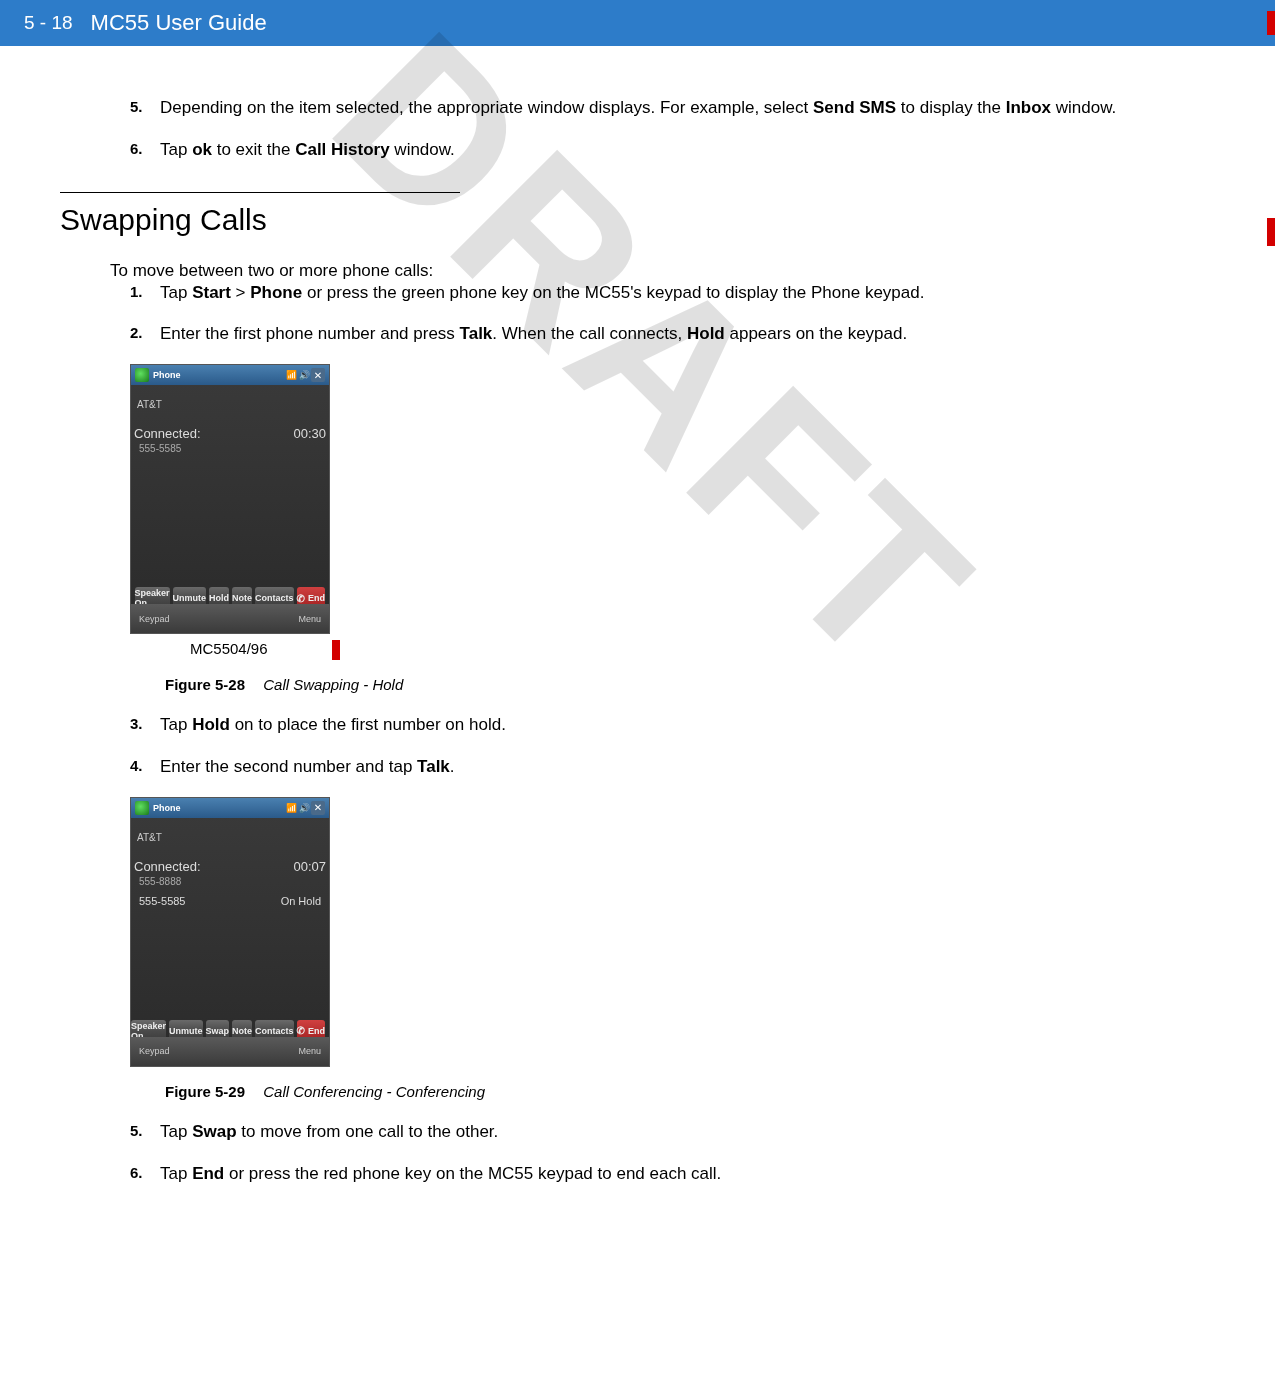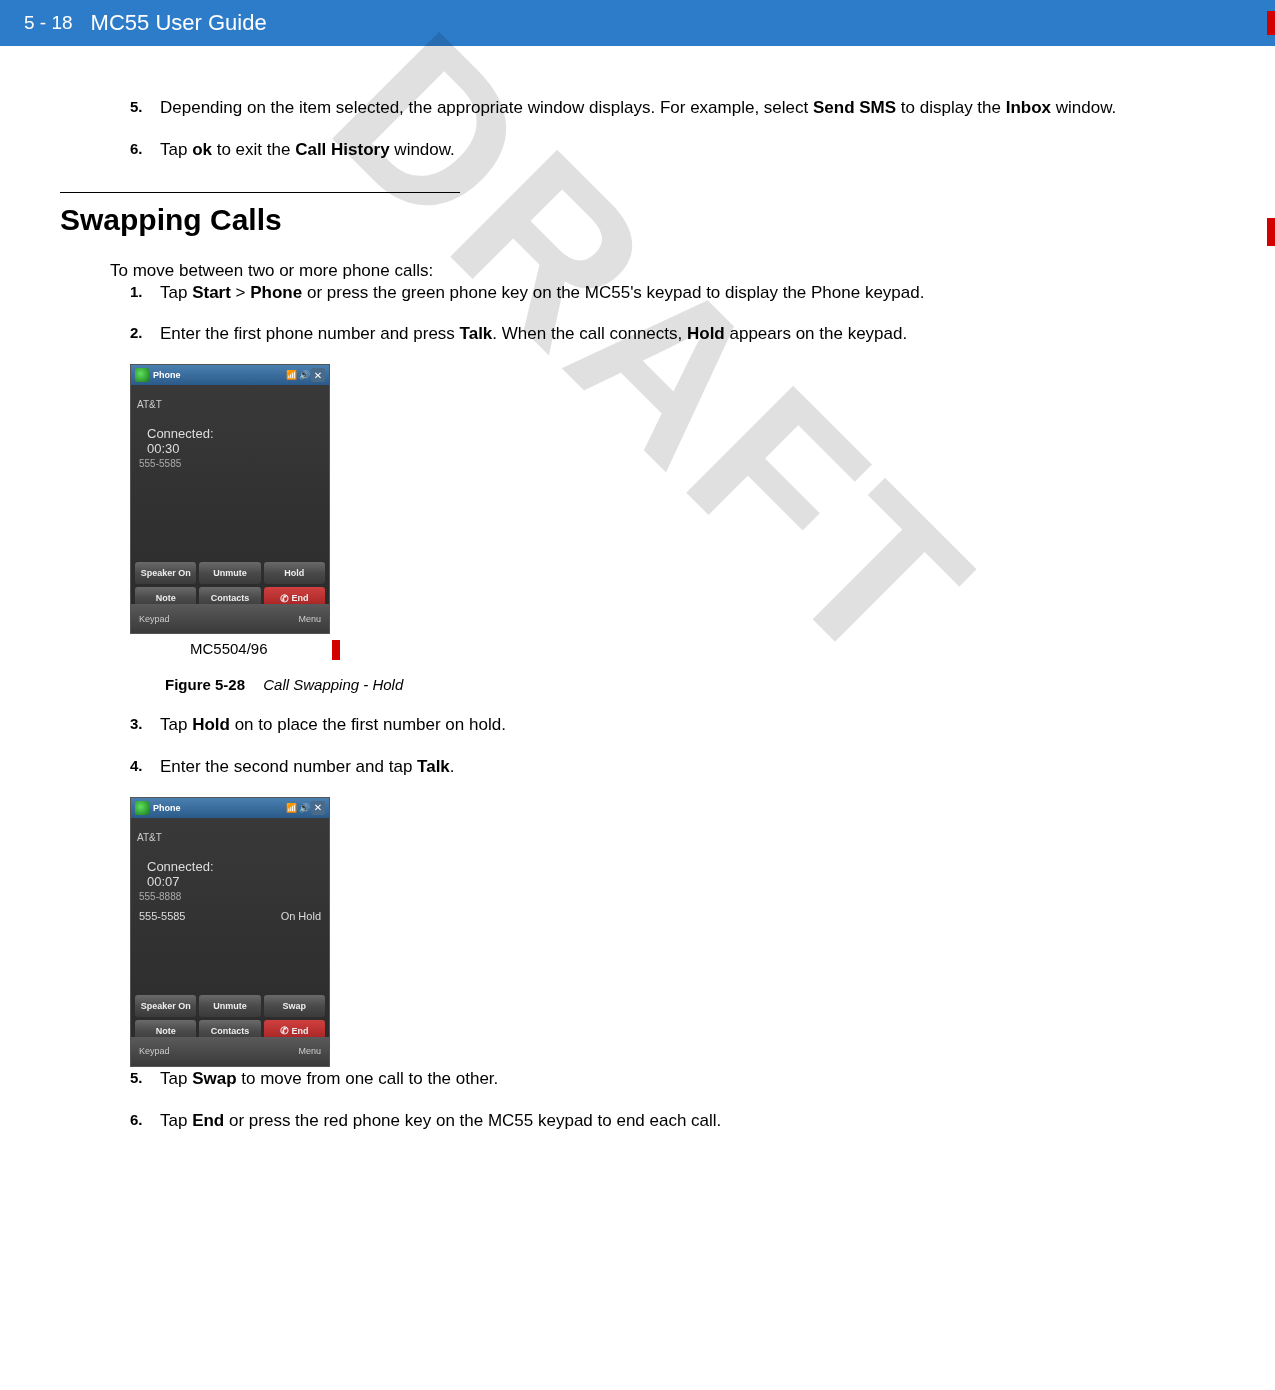--- a/index.html
+++ b/index.html
@@ -74,7 +74,7 @@
     .section-title {
       font-family: "Arial Narrow", Arial, sans-serif;
       font-size: 30px;
-      font-weight: 700;
+      font-weight: 400;
       margin-bottom: 24px;
       position: relative;
       z-index: 1;

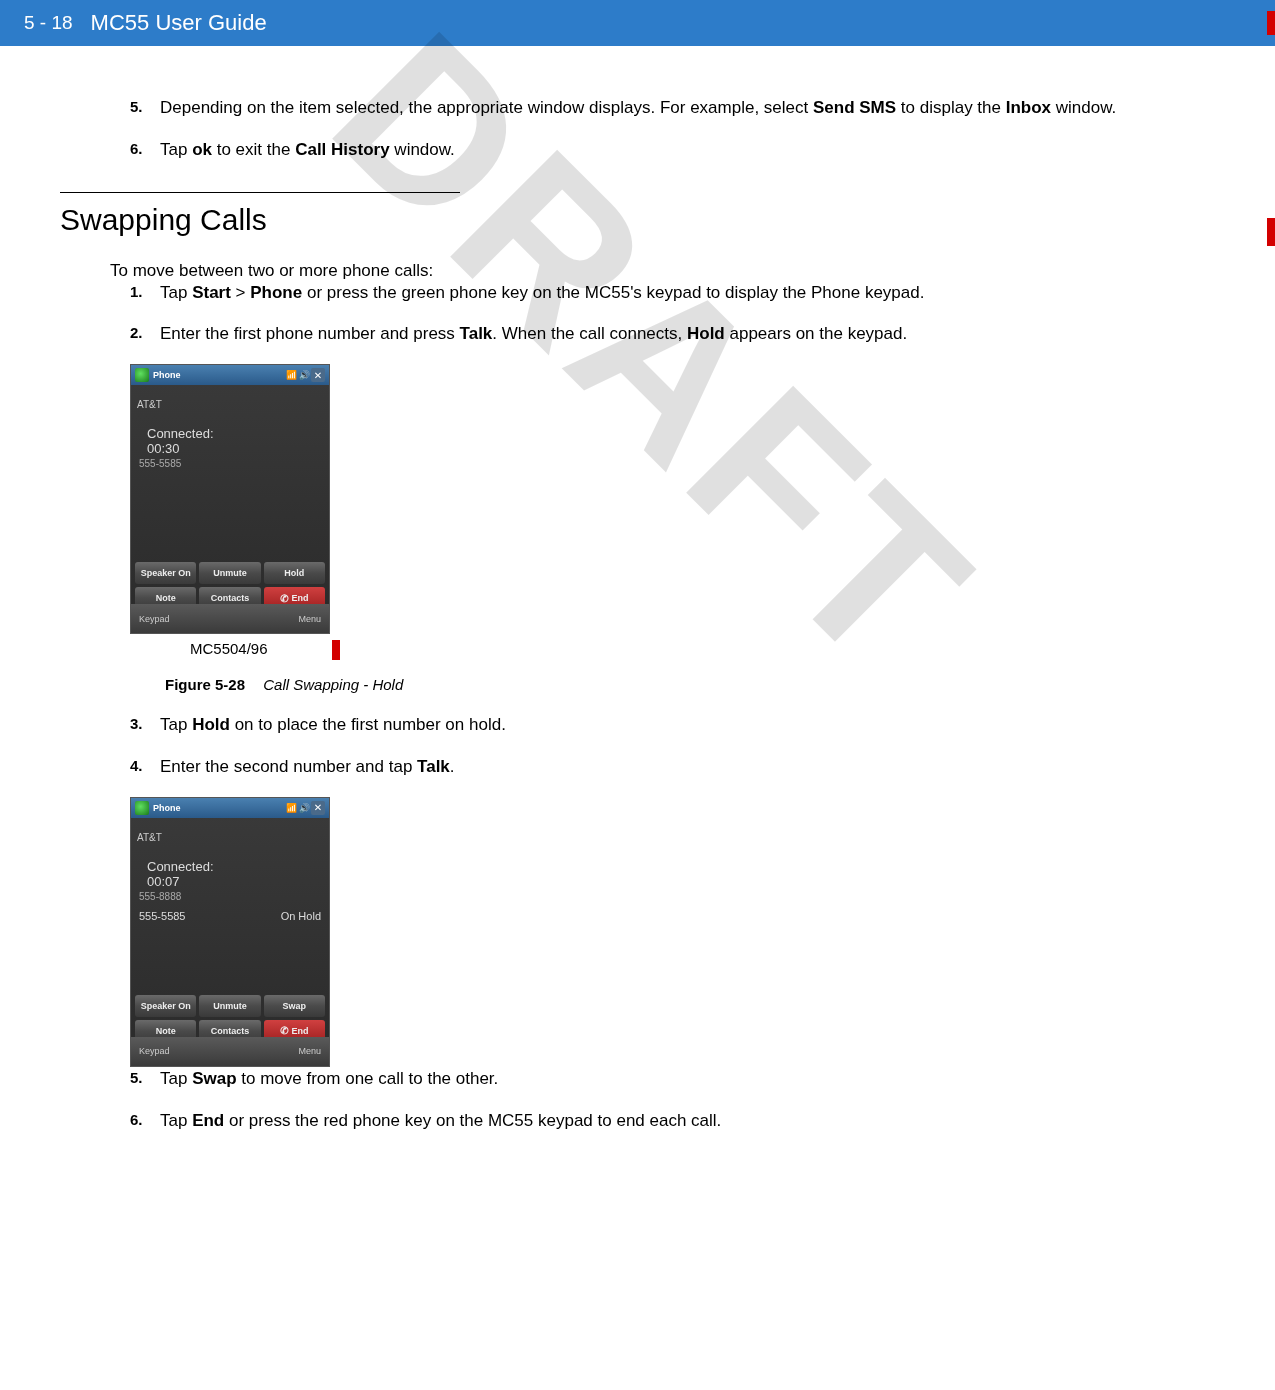--- a/index.html
+++ b/index.html
@@ -137,10 +137,9 @@
     .ps-connected-row {
       display: flex;
       justify-content: space-between;
-      padding: 2px 16px;
+      padding: 2px 3px;
       color: #ddd;
       font-size: 13px;
-      flex-direction: column;
     }
     .ps-number {
       color: #aaa;

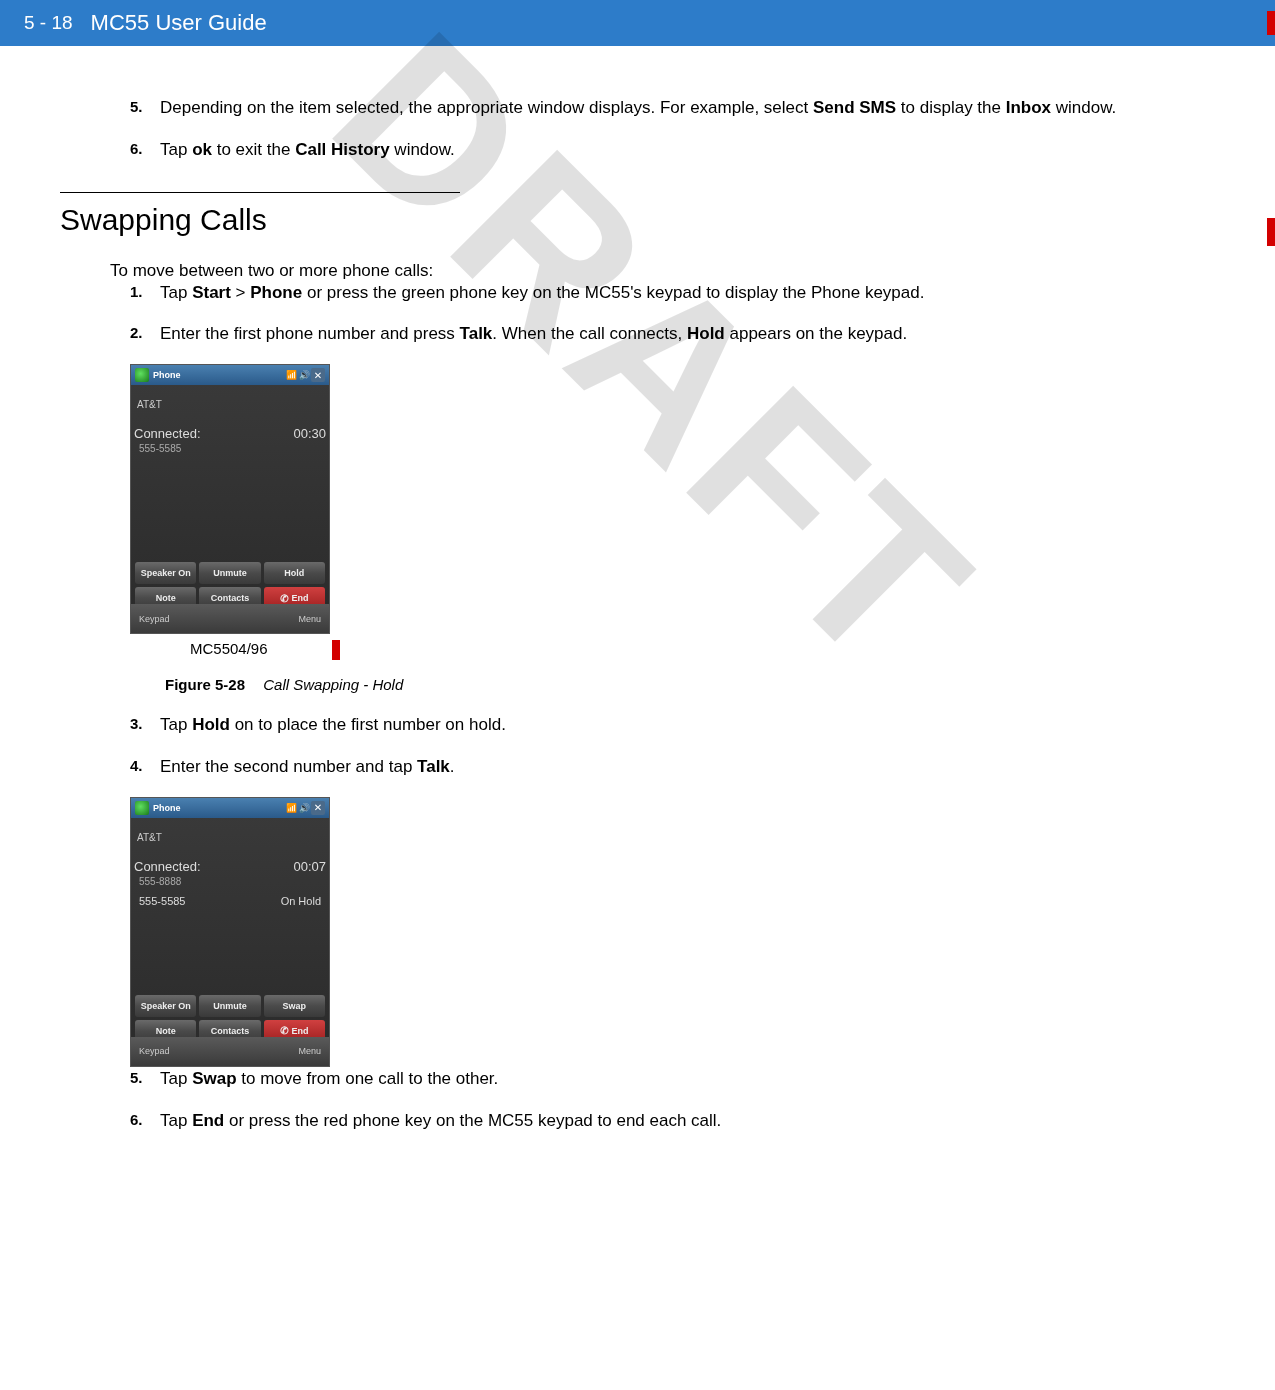--- a/index.html
+++ b/index.html
@@ -159,8 +159,9 @@
       left: 0; right: 0;
       padding: 4px;
       display: flex;
-      flex-direction: column;
+      flex-direction: row;
       gap: 3px;
+      justify-content: flex-end;
     }
     .ps-btn-row { display: flex; gap: 3px; }
     .ps-btn {

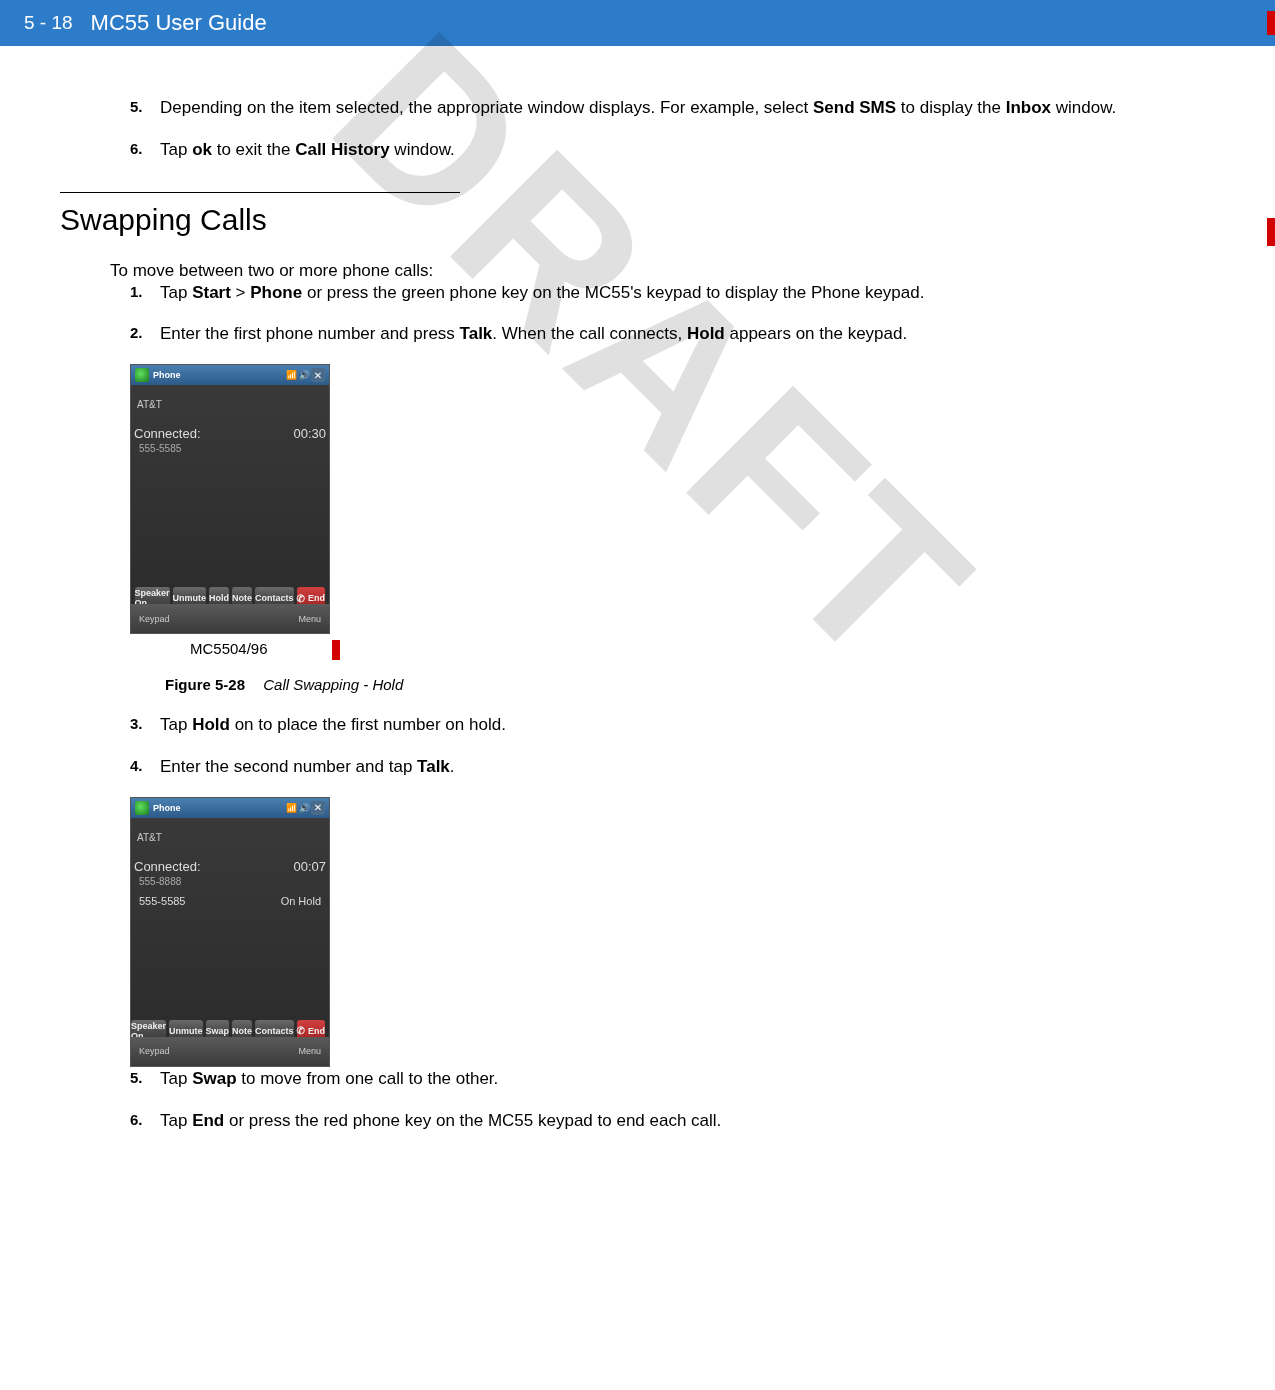--- a/index.html
+++ b/index.html
@@ -380,6 +380,10 @@
     </div>
   </div>
 
+  <div class="figure-caption">
+    <span class="fig-label">Figure 5-29</span>
+    <span class="fig-text">Call Conferencing - Conferencing</span>
+  </div>
 
   <div class="steps">
     <div class="step">

